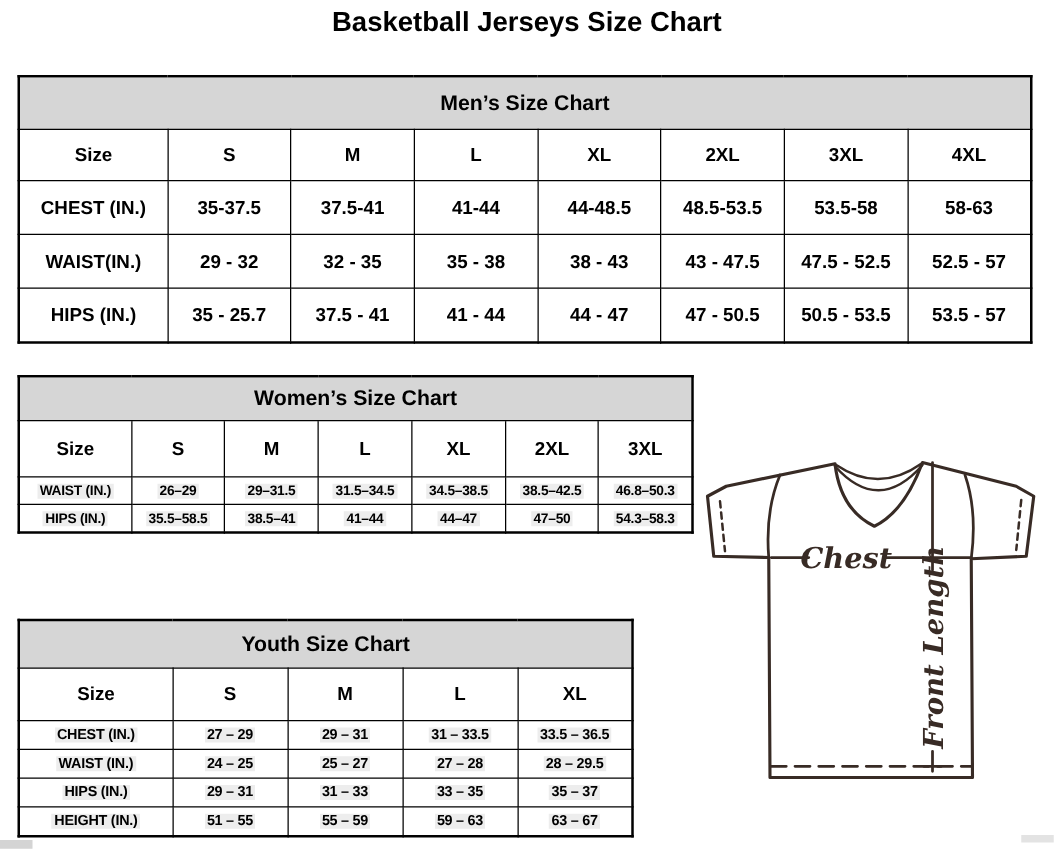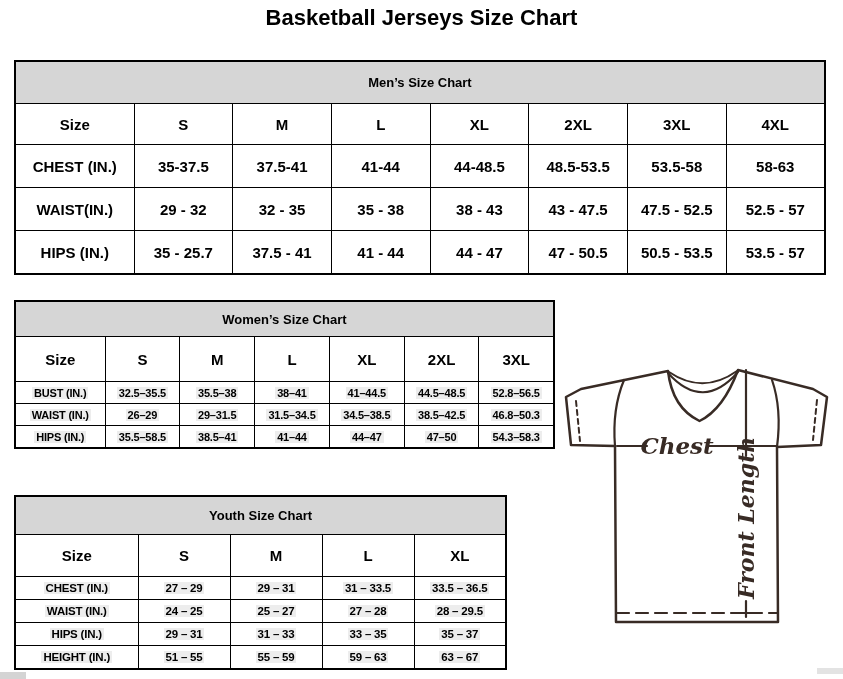--- a/index.html
+++ b/index.html
@@ -12,7 +12,7 @@
        font-weight:bold;border:2px solid #000;}
   table.tbl td{border:1px solid #000;text-align:center;vertical-align:middle;
        padding:0;overflow:hidden;white-space:nowrap;}
-  td.chart-title-cell{background:#d6d6d6;font-size:13px;}
+  td.chart-title-cell{background:#d6d6d6;font-size:17px;}
   
   .mens{left:14px;top:60px;width:810px;}
   .mens td.hdr{height:41px;}

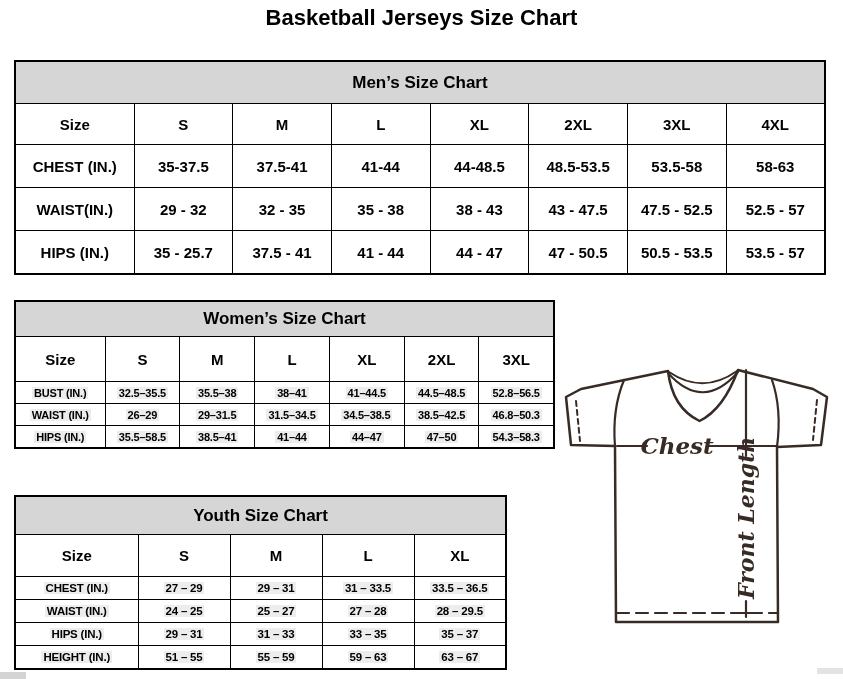--- a/index.html
+++ b/index.html
@@ -128,15 +128,6 @@
       <td>3XL</td>
     </tr>
     <tr class="data-row">
-      <td><span class="hl">BUST (IN.)</span></td>
-      <td><span class="hl">32.5–35.5</span></td>
-      <td><span class="hl">35.5–38</span></td>
-      <td><span class="hl">38–41</span></td>
-      <td><span class="hl">41–44.5</span></td>
-      <td><span class="hl">44.5–48.5</span></td>
-      <td><span class="hl">52.8–56.5</span></td>
-    </tr>
-    <tr class="data-row">
       <td><span class="hl">WAIST (IN.)</span></td>
       <td><span class="hl">26–29</span></td>
       <td><span class="hl">29–31.5</span></td>

